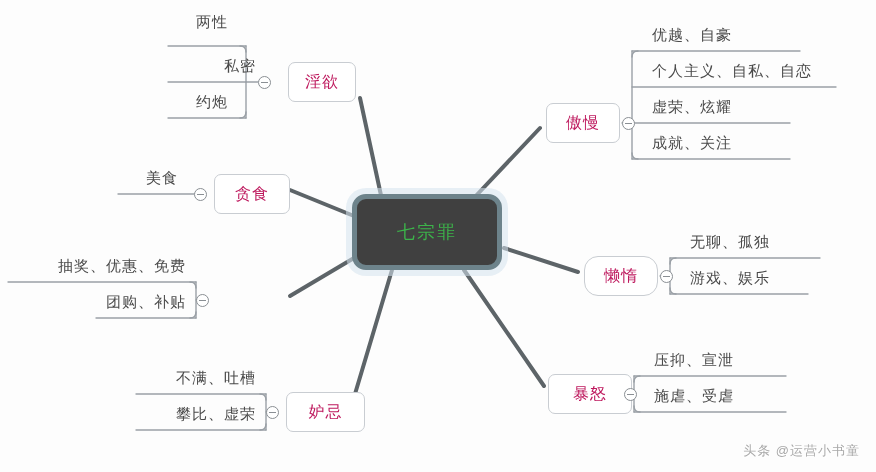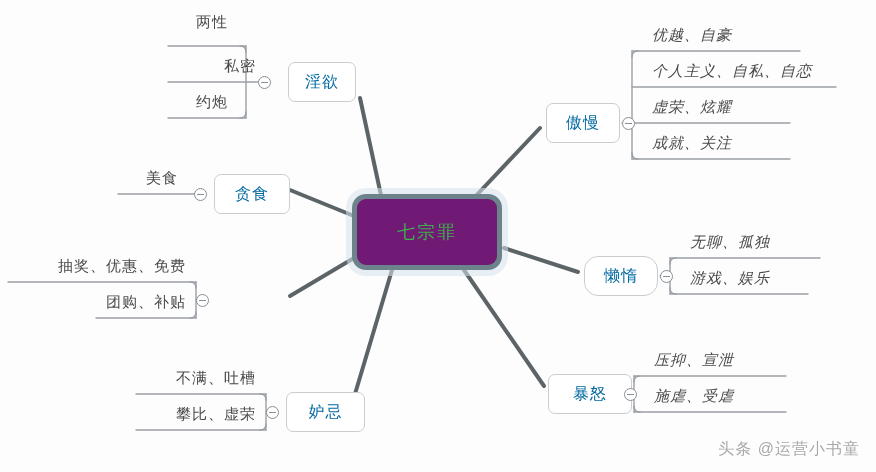--- a/index.html
+++ b/index.html
@@ -99,7 +99,7 @@
     letter-spacing: 1px;
     line-height: 1;
   }
-  .leaf.right { text-align: right; font-style: italic; }
+  .leaf.right { text-align: right; }
   .leaf.left  { text-align: right; }
 
   

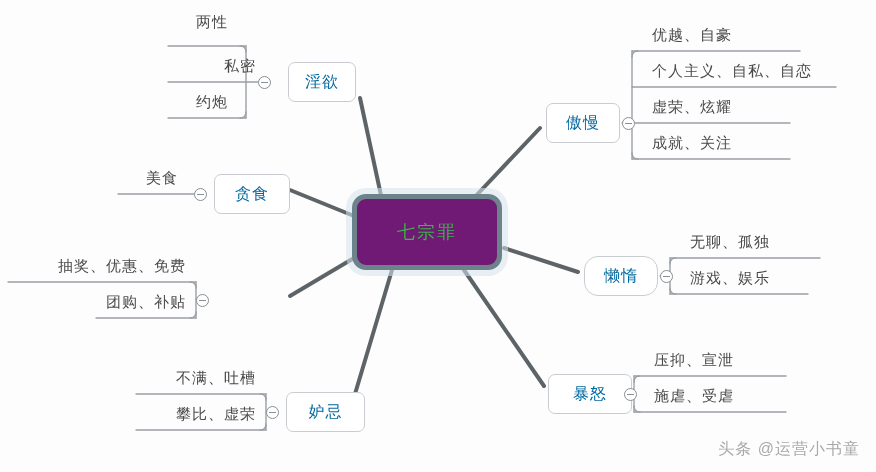--- a/index.html
+++ b/index.html
@@ -64,7 +64,7 @@
     padding: 0 10px;
   }
   .branch-node .label {
-    color: #0369a1;
+    color: #be185d;
     font-size: 16px;
     letter-spacing: 1px;
     white-space: nowrap;

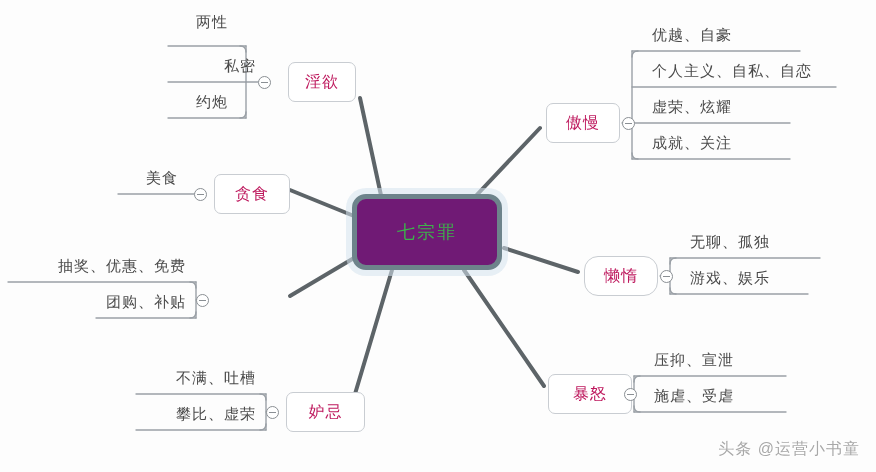--- a/index.html
+++ b/index.html
@@ -34,7 +34,7 @@
     top: 194px;
     width: 150px;
     height: 76px;
-    background: #701a75;
+    background: #404040;
     border: 5px solid #6d838b;
     border-radius: 14px;
     box-shadow: 0 0 0 6px rgba(214,228,238,0.55);

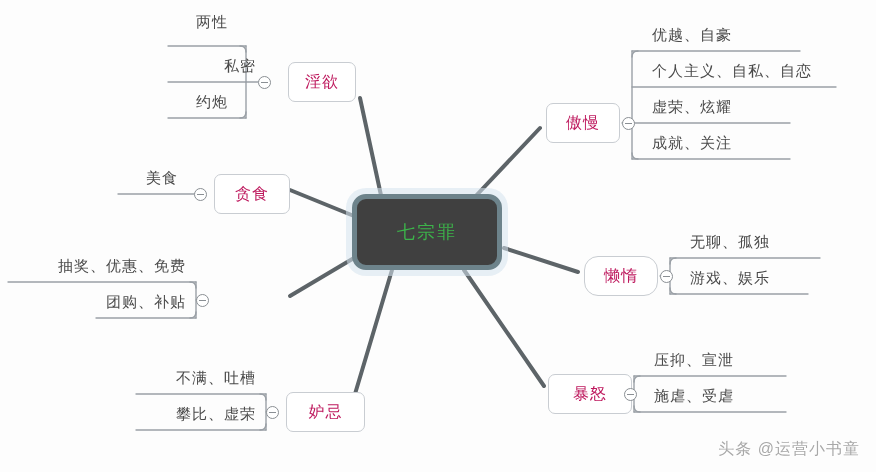--- a/index.html
+++ b/index.html
@@ -107,7 +107,7 @@
     position: absolute;
     right: 16px;
     bottom: 12px;
-    font-size: 16px;
+    font-size: 13px;
     color: #9a9a9a;
     letter-spacing: 1px;
     opacity: 0.85;

